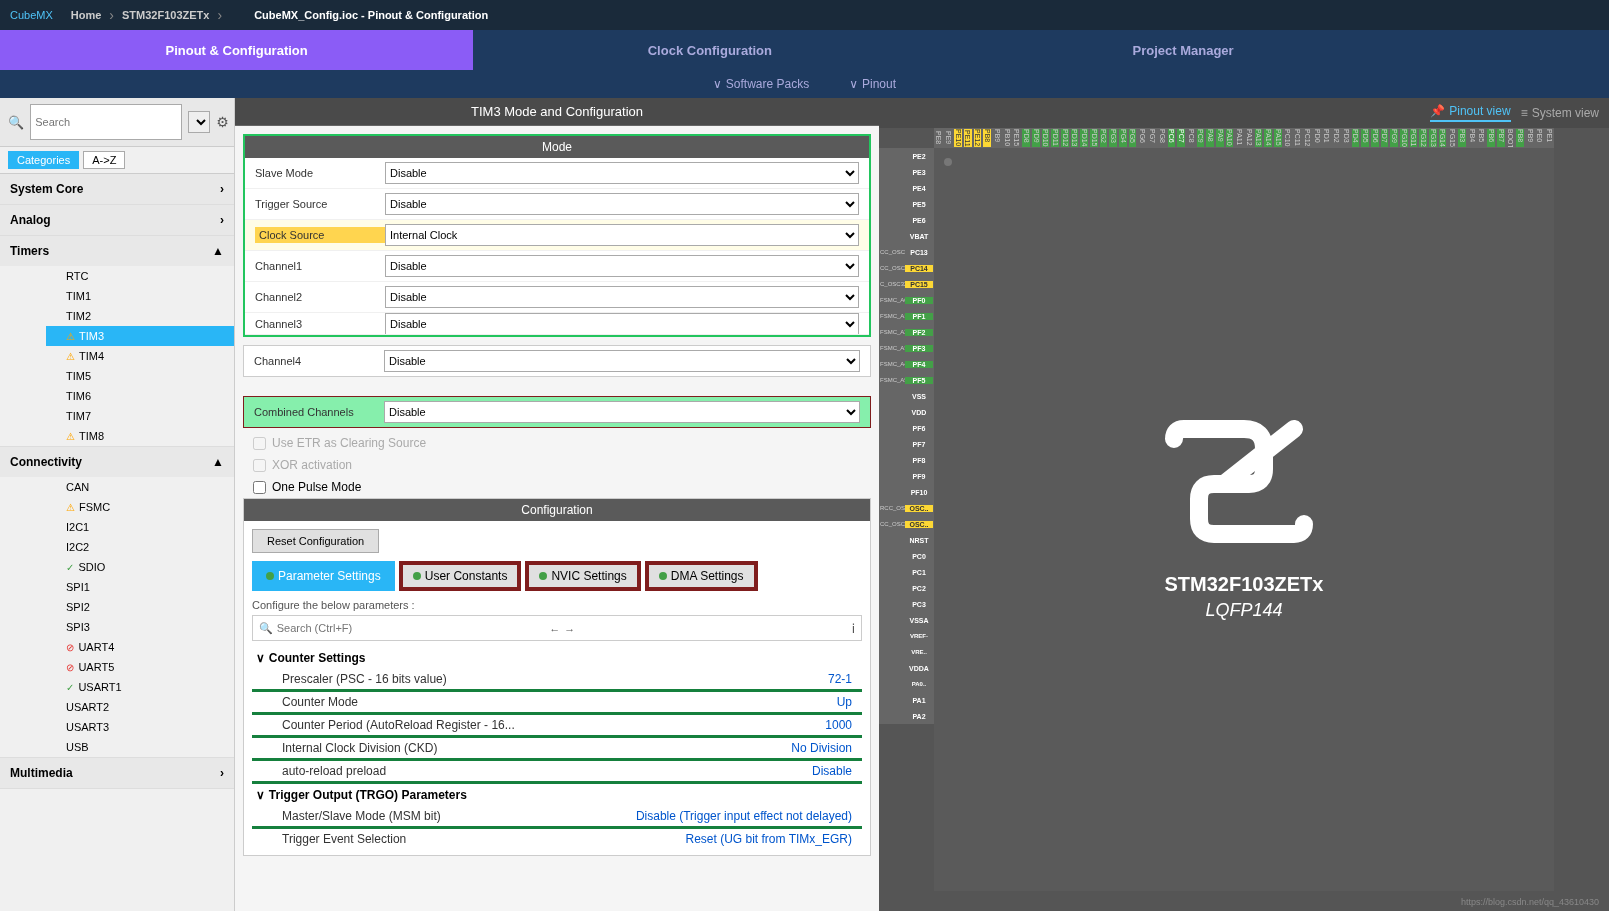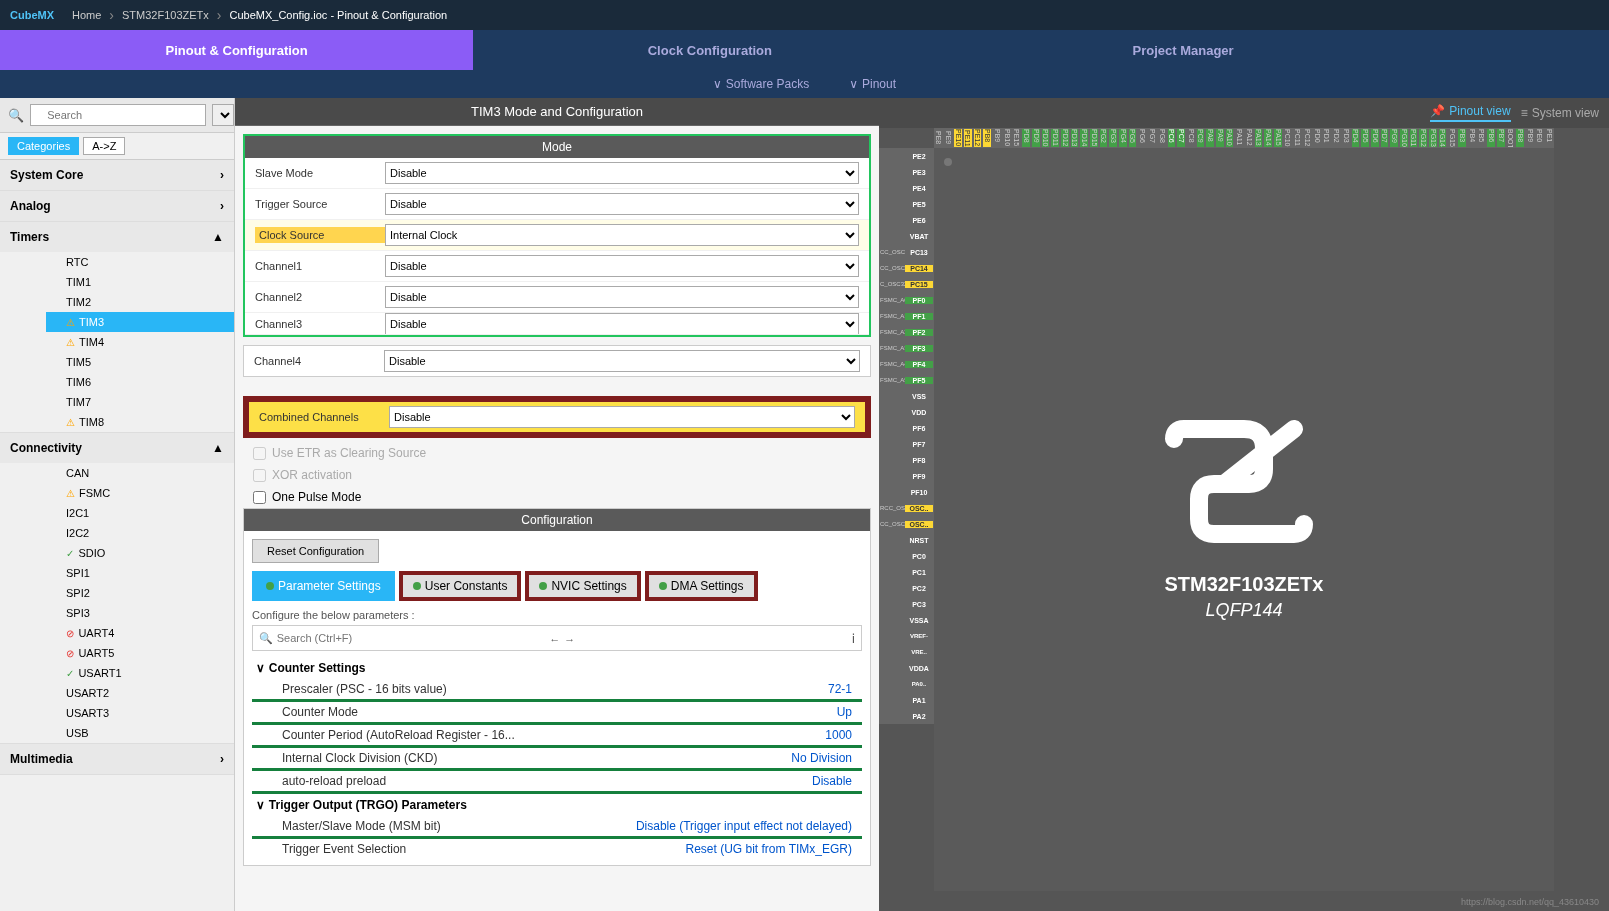--- a/index.html
+++ b/index.html
@@ -7,7 +7,7 @@
 
     
     .top-bar { background: #1a2a3a; height: 30px; display: flex; align-items: center; padding: 0 10px; gap: 0; }
-    .top-bar .brand { color: #4fc3f7; font-weight: bold; font-size: 11px; margin-right: 10px; }
+    .top-bar .brand { color: #4fc3f7; font-weight: normal; font-size: 11px; margin-right: 10px; }
     .breadcrumb-item { color: #ccc; font-size: 11px; padding: 0 8px; display: flex; align-items: center; gap: 4px; }
     .breadcrumb-item.active { color: white; }
     .breadcrumb-sep { color: #888; font-size: 14px; }

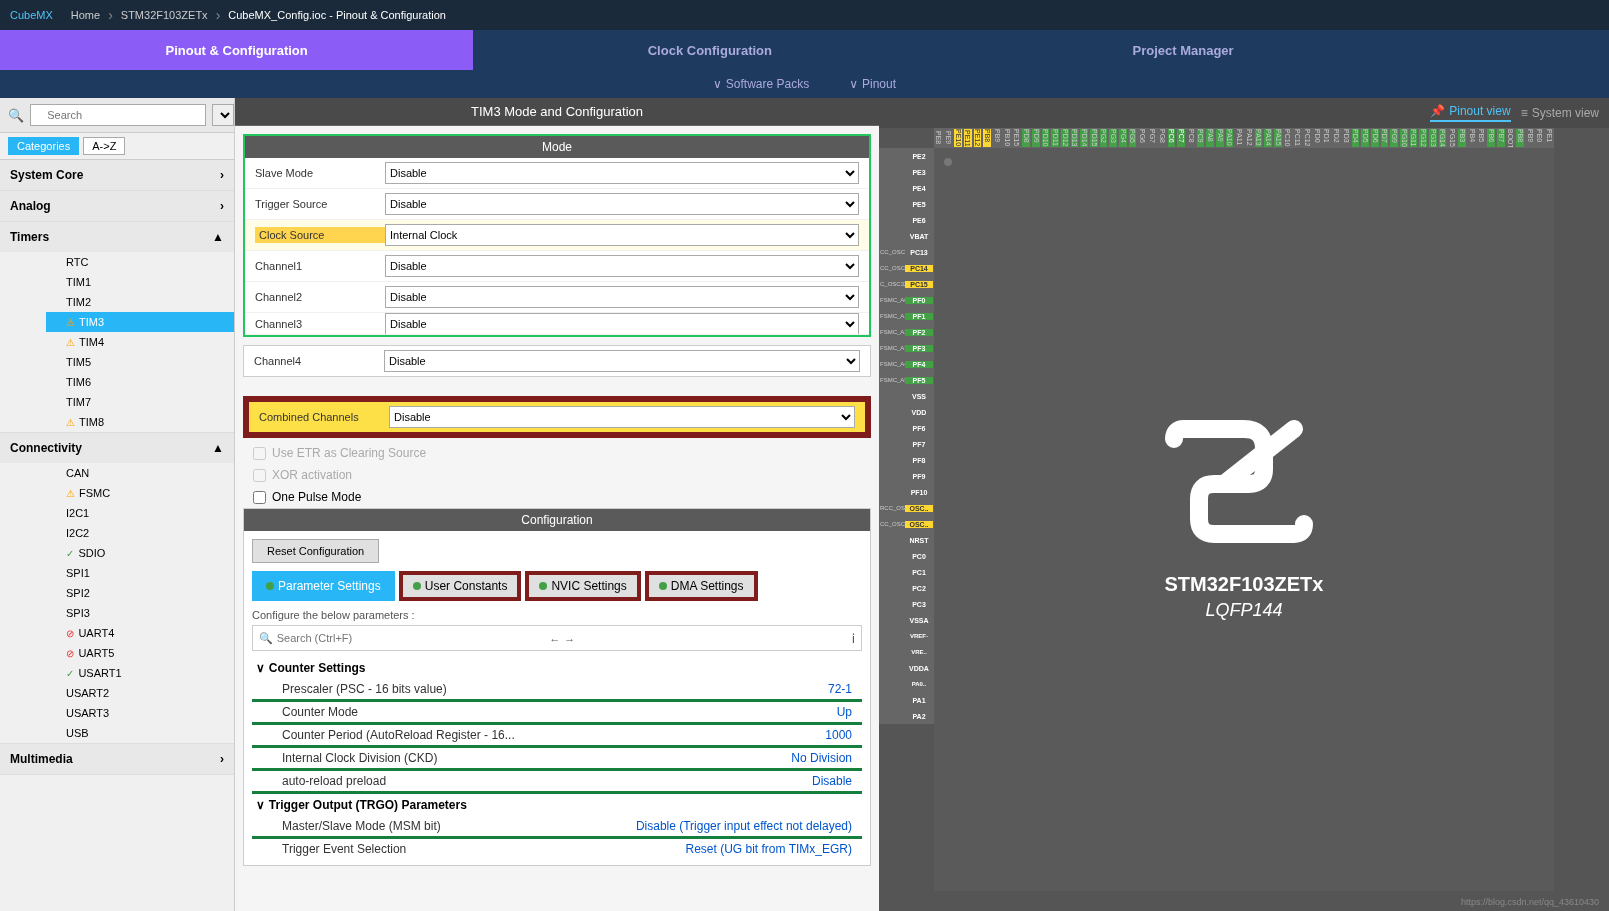--- a/index.html
+++ b/index.html
@@ -8,7 +8,7 @@
     
     .top-bar { background: #1a2a3a; height: 30px; display: flex; align-items: center; padding: 0 10px; gap: 0; }
     .top-bar .brand { color: #4fc3f7; font-weight: normal; font-size: 11px; margin-right: 10px; }
-    .breadcrumb-item { color: #ccc; font-size: 11px; padding: 0 8px; display: flex; align-items: center; gap: 4px; }
+    .breadcrumb-item { color: #ccc; font-size: 11px; padding: 0 8px; display: flex; align-items: center; gap: 4px; font-weight: bold; }
     .breadcrumb-item.active { color: white; }
     .breadcrumb-sep { color: #888; font-size: 14px; }
 

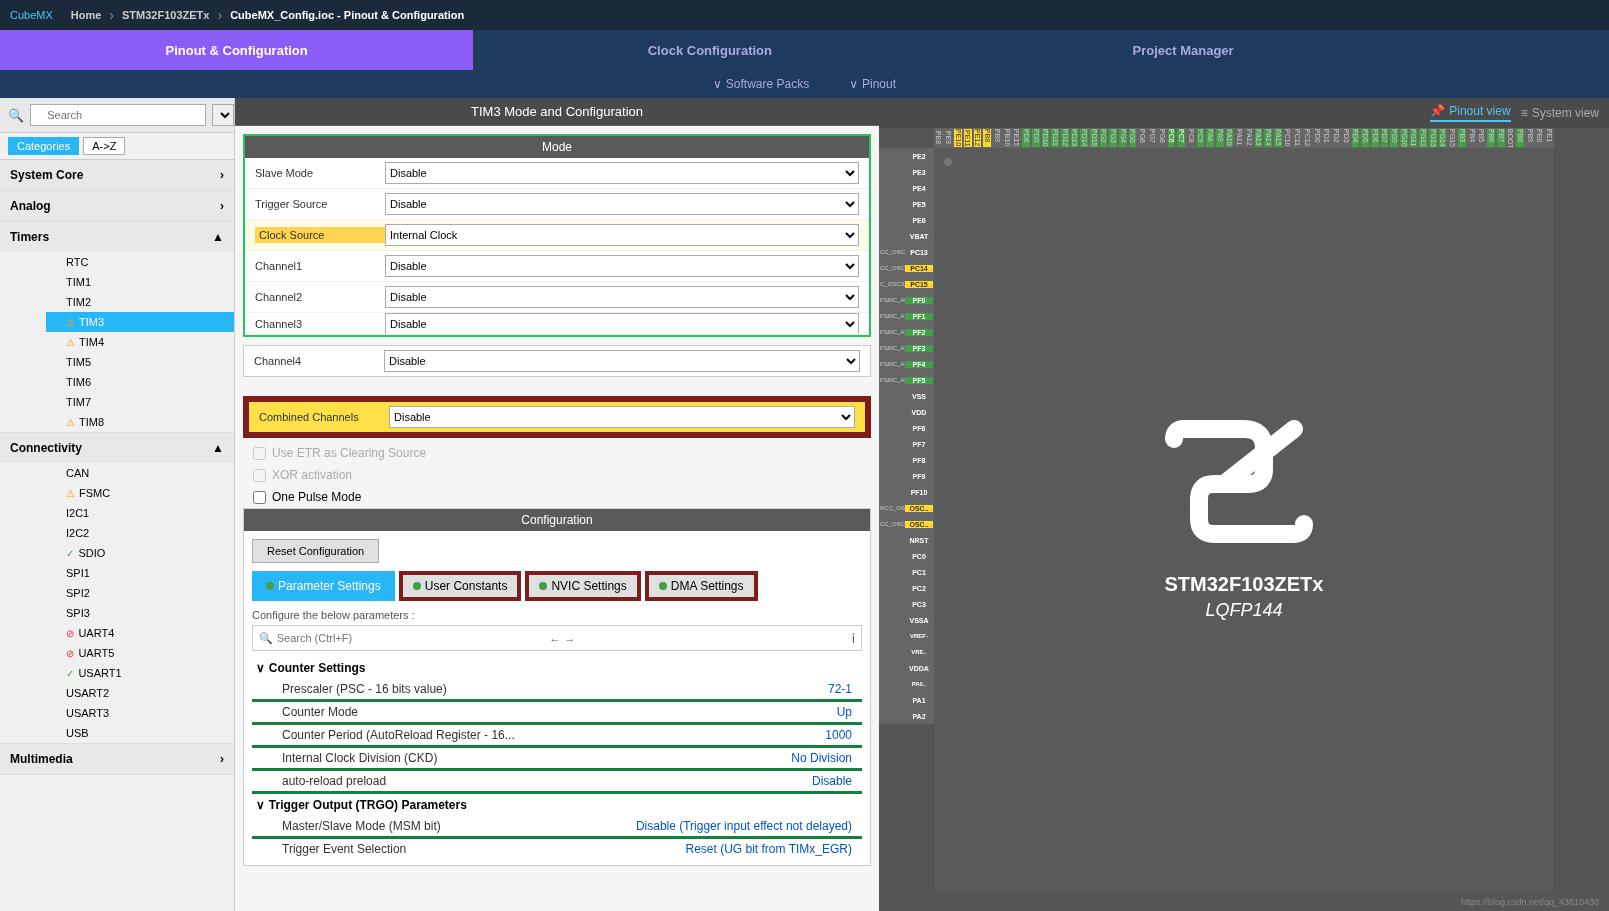--- a/index.html
+++ b/index.html
@@ -9,7 +9,7 @@
     .top-bar { background: #1a2a3a; height: 30px; display: flex; align-items: center; padding: 0 10px; gap: 0; }
     .top-bar .brand { color: #4fc3f7; font-weight: normal; font-size: 11px; margin-right: 10px; }
     .breadcrumb-item { color: #ccc; font-size: 11px; padding: 0 8px; display: flex; align-items: center; gap: 4px; font-weight: bold; }
-    .breadcrumb-item.active { color: white; }
+    .breadcrumb-item.active { color: white; margin-left: 24px; }
     .breadcrumb-sep { color: #888; font-size: 14px; }
 
     

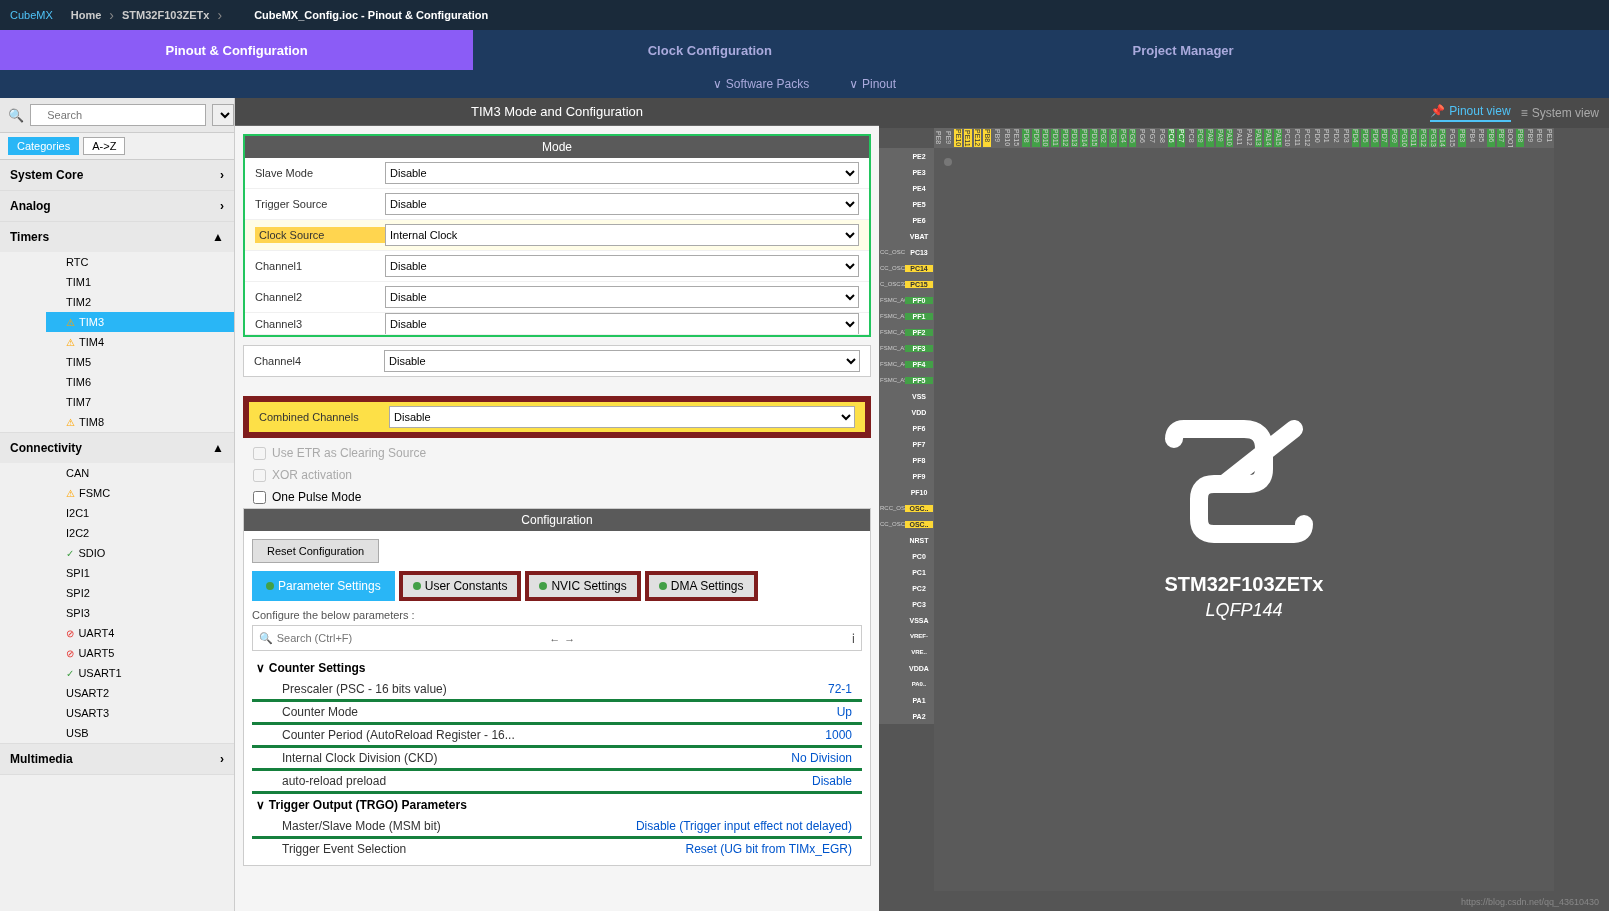--- a/index.html
+++ b/index.html
@@ -128,7 +128,7 @@
   <div class="sidebar">
     <div class="sidebar-search">
       <span style="font-size:13px;color:#555;">🔍</span>
-      <input type="text" style="flex: 1 1 0%; height: 22px; border: 1px solid rgb(170, 170, 170); font-size: 11px; padding: 0px 16px;" placeholder="Search">
+      <input type="text" style="flex: 1 1 0%; height: 36px; border: 1px solid rgb(170, 170, 170); font-size: 11px; padding: 0px 4px;" placeholder="Search">
       <select style="height:22px;border:1px solid #aaa;font-size:11px;">
         <option></option>
       </select>

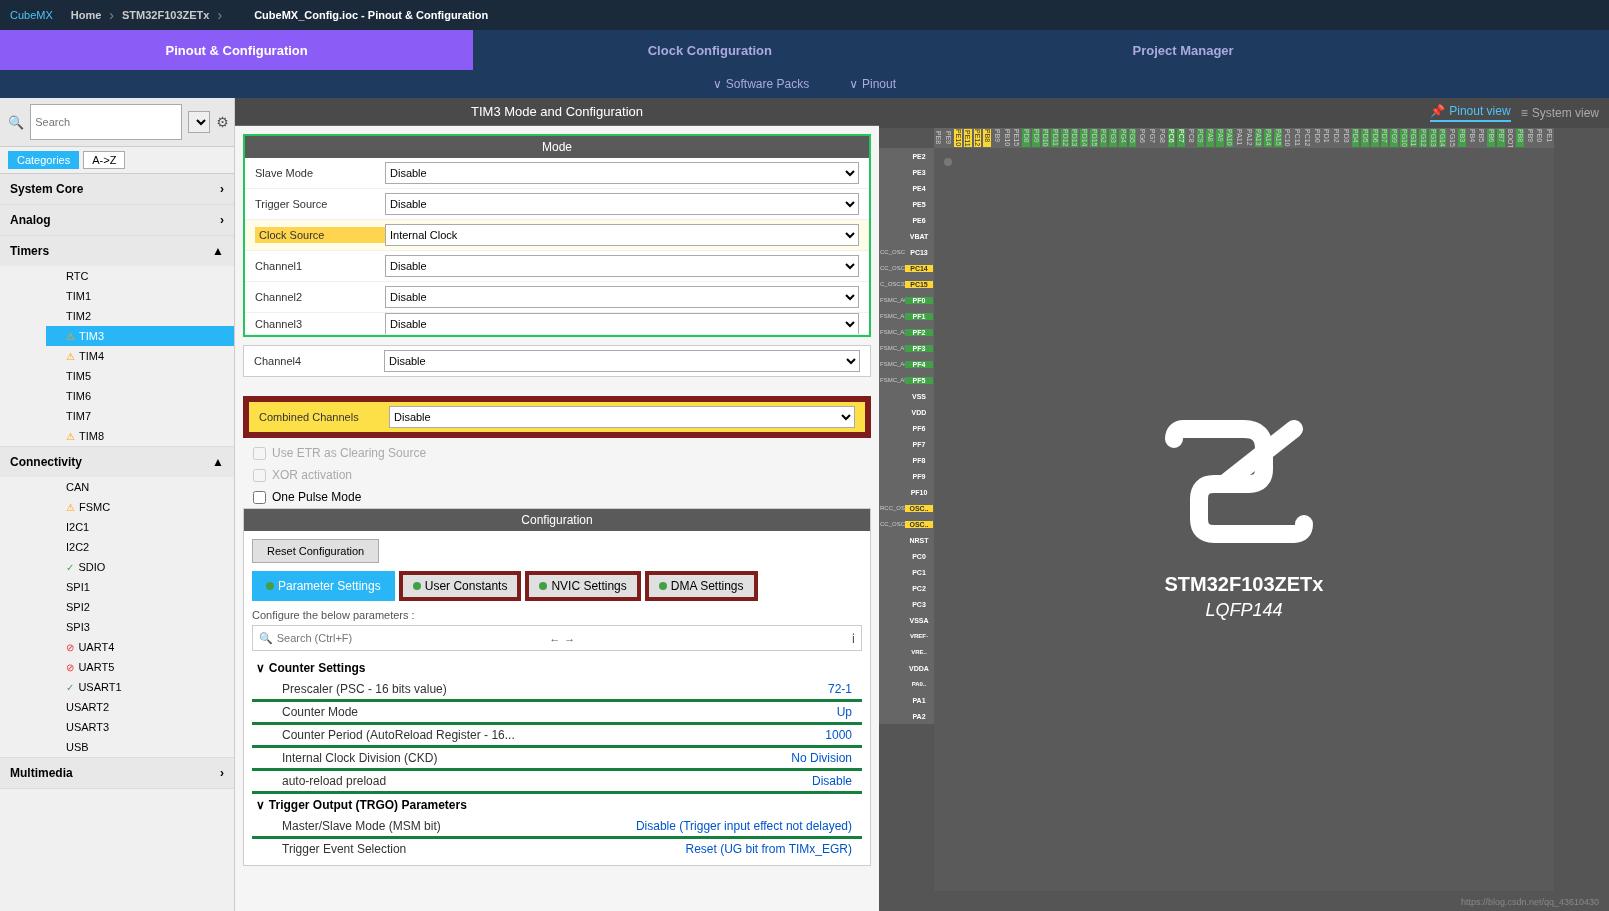--- a/index.html
+++ b/index.html
@@ -276,7 +276,7 @@
           <option>Disable</option>
         </select>
       </div>
-      <div class="form-row" style="border:6px solid #7f1d1d;background:#fde047;margin-bottom:4px;">
+      <div class="form-row" style="border:1px solid #7f1d1d;background:#86efac;margin-bottom:4px;">
         <span class="form-label">Combined Channels</span>
         <select class="form-select">
           <option>Disable</option>

